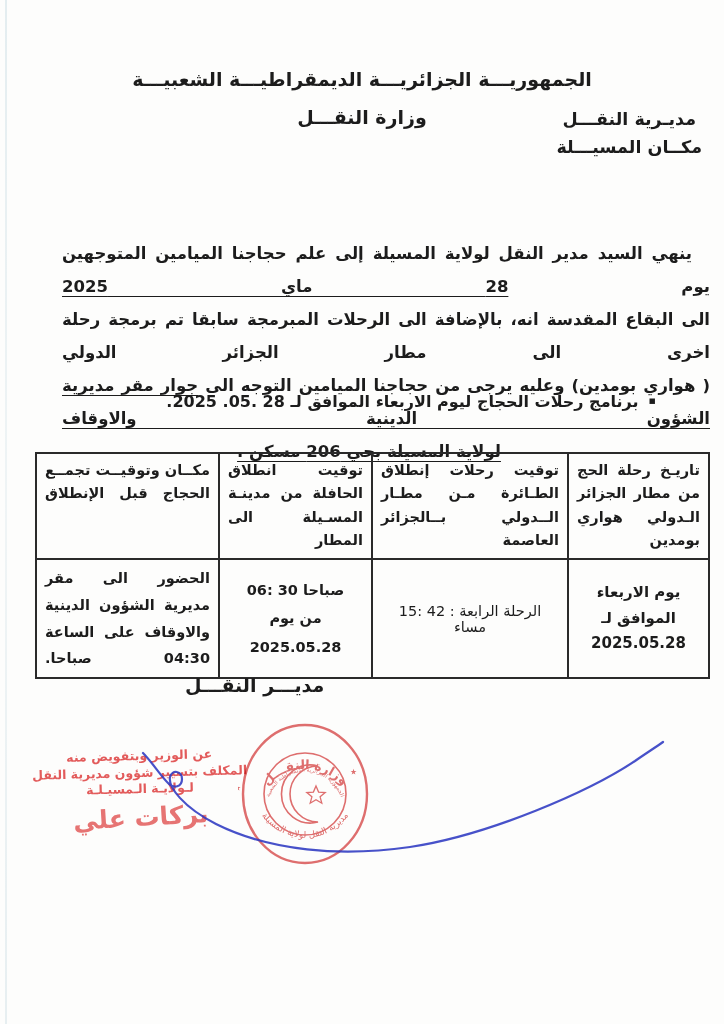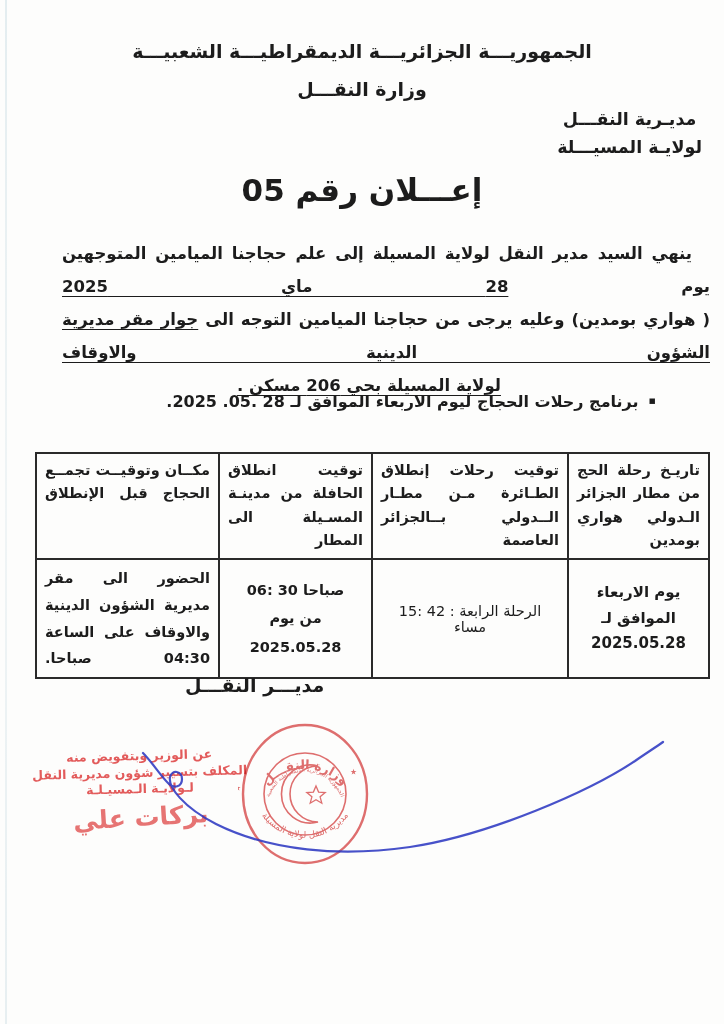--- a/index.html
+++ b/index.html
@@ -12,7 +12,7 @@
   }
   .scan-edge{position:absolute; left:5px; top:0; width:2px; height:100%;
     background:linear-gradient(#cfe0e6,#e4edf0,#d5e3e8); opacity:.55;}
-  .hdr-center{position:absolute; top:32px; left:0; right:0; text-align:center;
+  .hdr-center{position:absolute; top:60px; left:0; right:0; text-align:center;
     font-weight:bold; font-size:19px; line-height:38px;}
   .hdr-right{position:absolute; top:105px; right:22px; text-align:center;
     font-weight:bold; font-size:17.5px; line-height:28px;}

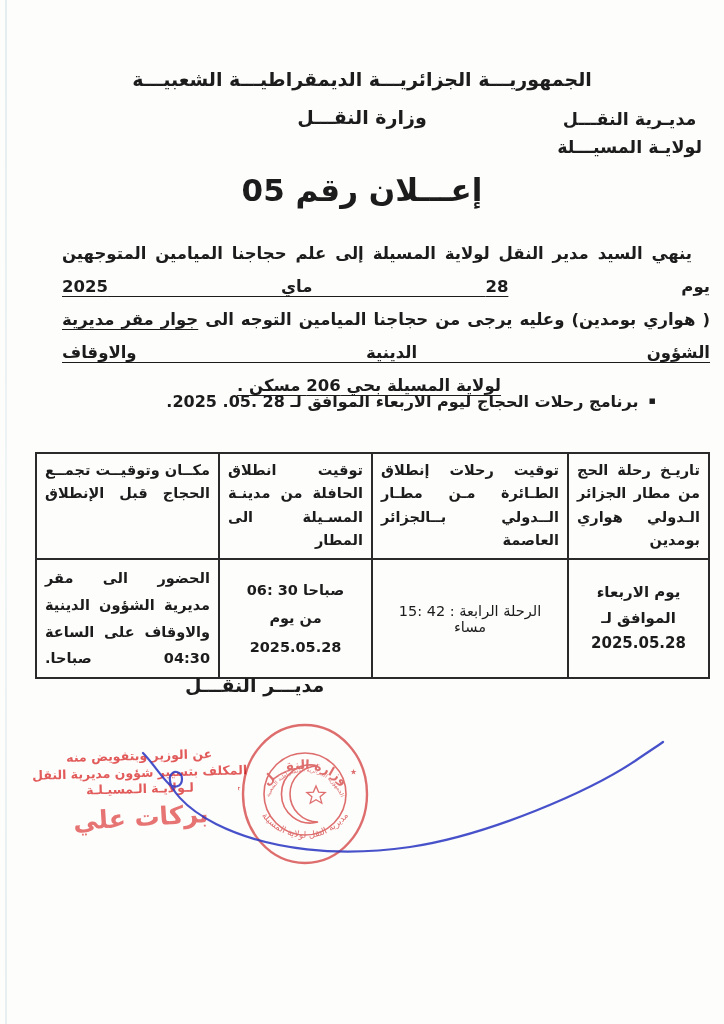--- a/index.html
+++ b/index.html
@@ -61,7 +61,7 @@
 
   <div class="hdr-right">
     <div>مديـرية النقـــل</div>
-    <div>لولايـة المسيـــلة</div>
+    <div>مكــان المسيـــلة</div>
   </div>
 
   <div class="doc-title">إعـــلان رقم 05</div>

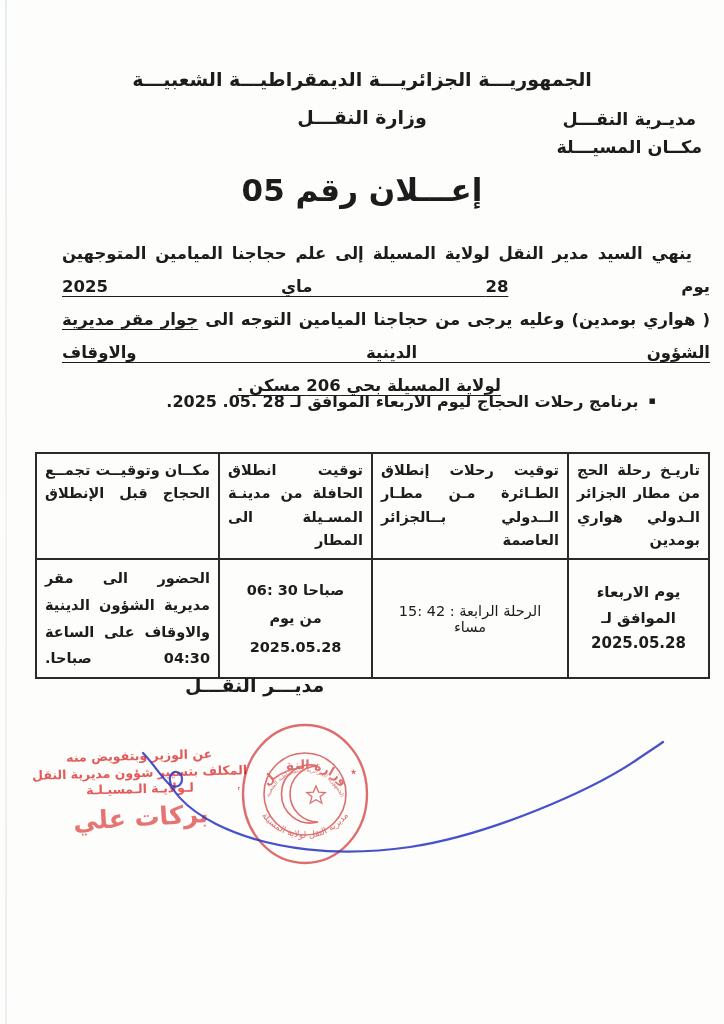--- a/index.html
+++ b/index.html
@@ -64,7 +64,6 @@
     <div>مكــان المسيـــلة</div>
   </div>
 
-  <div class="doc-title">إعـــلان رقم 05</div>
 
   <div class="para">
     <div class="line-j indent"><span>ينهي السيد مدير النقل لولاية المسيلة  إلى علم حجاجنا الميامين  المتوجهين يوم </span><span class="bu">28 ماي 2025</span></div>

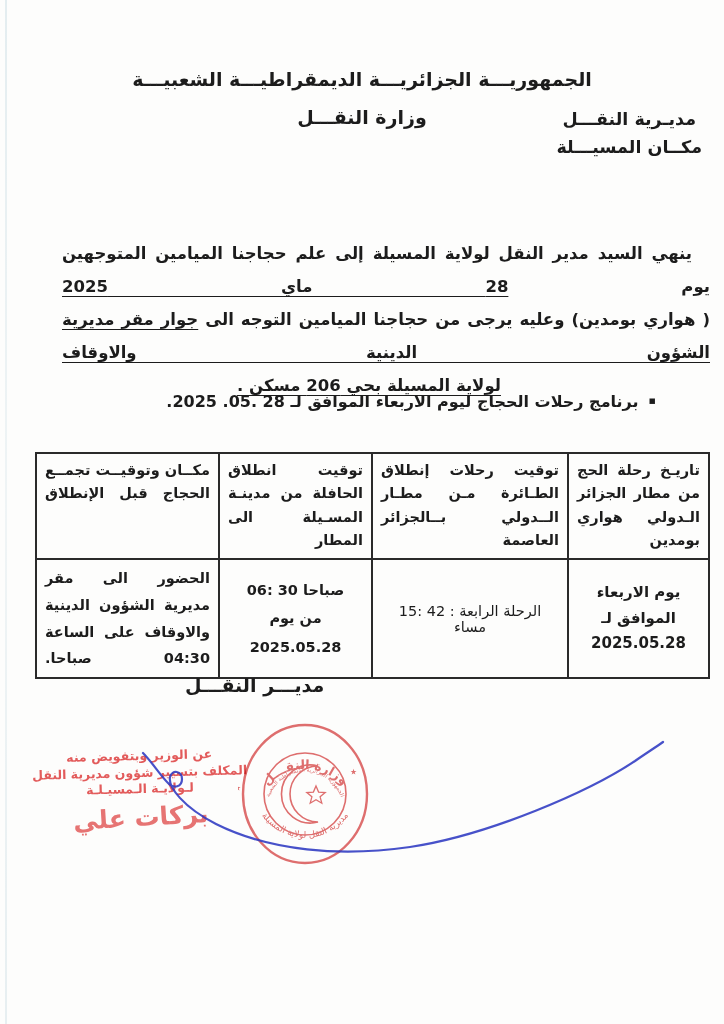--- a/index.html
+++ b/index.html
@@ -67,6 +67,7 @@
 
   <div class="para">
     <div class="line-j indent"><span>ينهي السيد مدير النقل لولاية المسيلة  إلى علم حجاجنا الميامين  المتوجهين يوم </span><span class="bu">28 ماي 2025</span></div>
+    <div class="line-j"><span>الى البقاع المقدسة انه، بالإضافة الى الرحلات المبرمجة سابقا  </span><span class="b">تم برمجة رحلة اخرى الى مطار الجزائر الدولي</span></div>
     <div class="line-j"><span class="b">( هواري بومدين) </span><span>وعليه يرجى من حجاجنا الميامين التوجه الى </span><span class="bu">جوار مقر مديرية الشؤون الدينية والاوقاف</span></div>
     <div class="line-r"><span class="bu">لولاية المسيلة بحي 206 مسكن .</span></div>
   </div>

